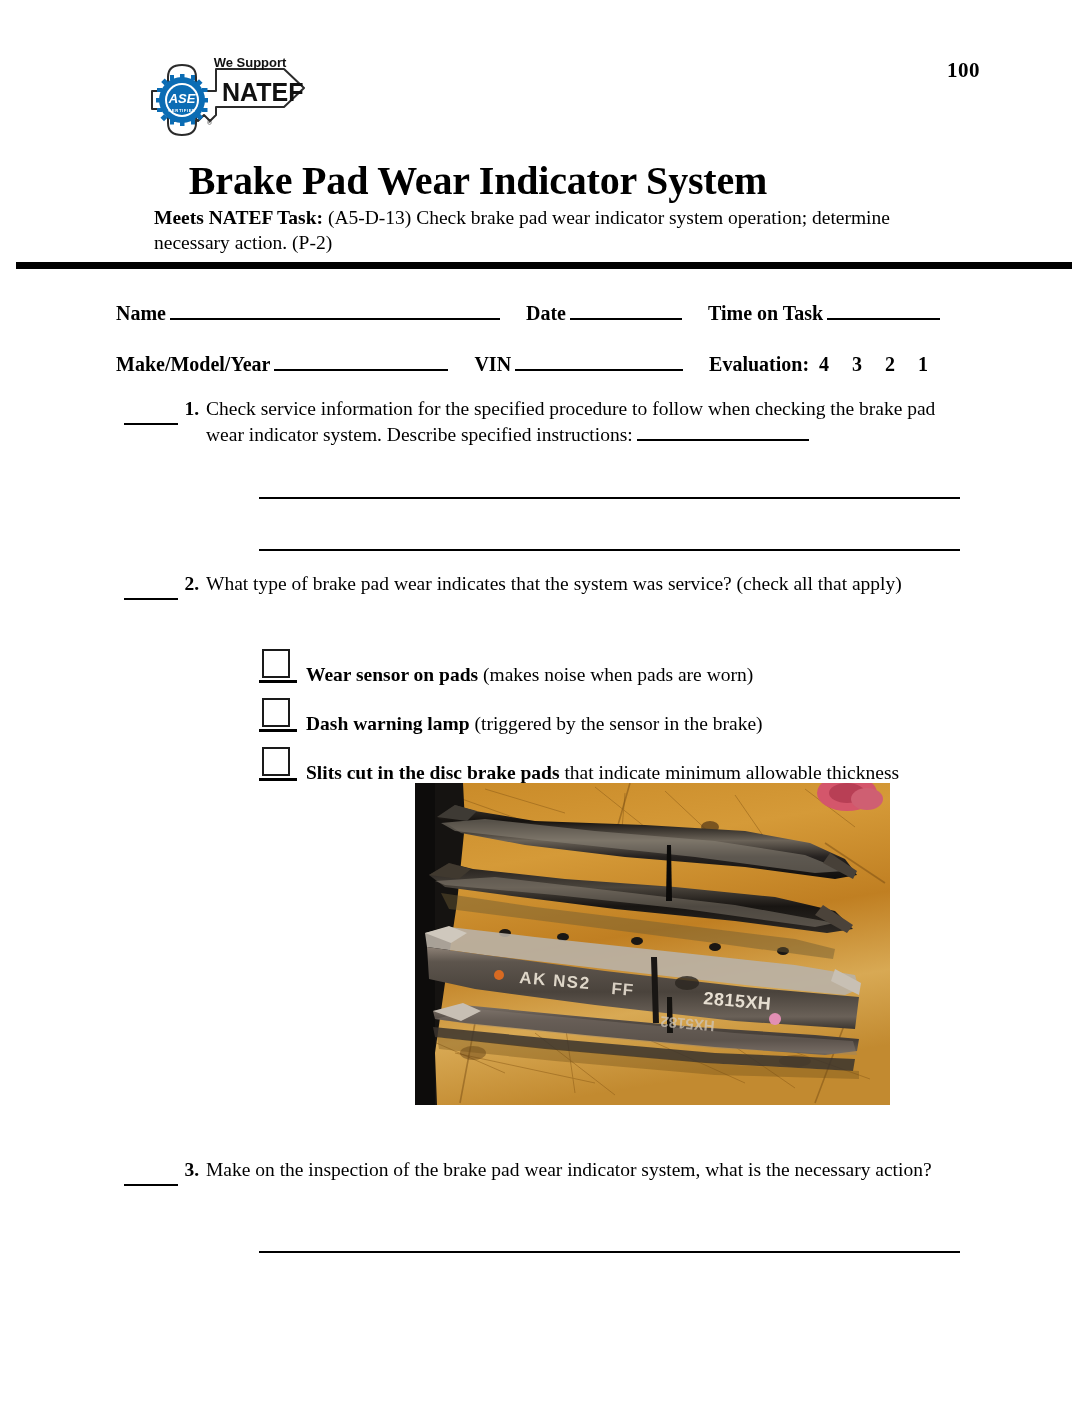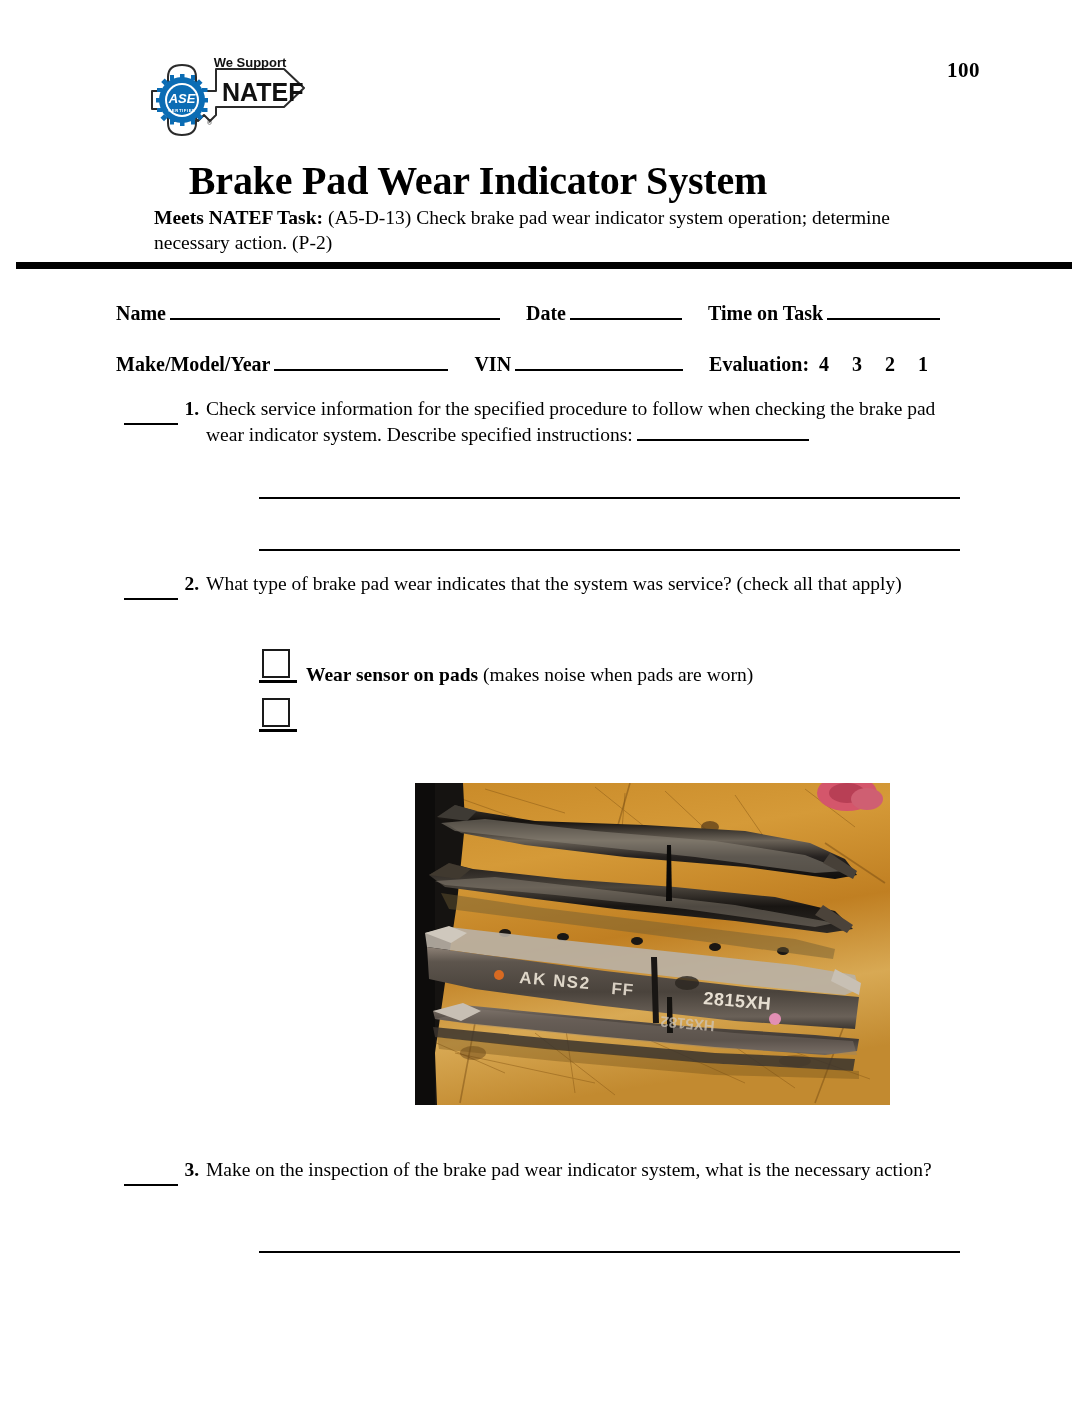--- a/index.html
+++ b/index.html
@@ -281,6 +281,13 @@
     <span class="opt-text"><span class="strong">Wear sensor on pads</span><span> (makes noise when pads are worn)</span></span>
   </div>
 
+  <div class="opt-row">
+    <span class="opt-box-wrap">
+      <span class="opt-box"></span>
+      <span class="opt-underline"></span>
+    </span>
+    <span class="opt-text"><span class="strong">Dash warning lamp</span><span> (triggered by the sensor in the brake)</span></span>
+  </div>
 
   <div class="opt-row">
     <span class="opt-box-wrap">

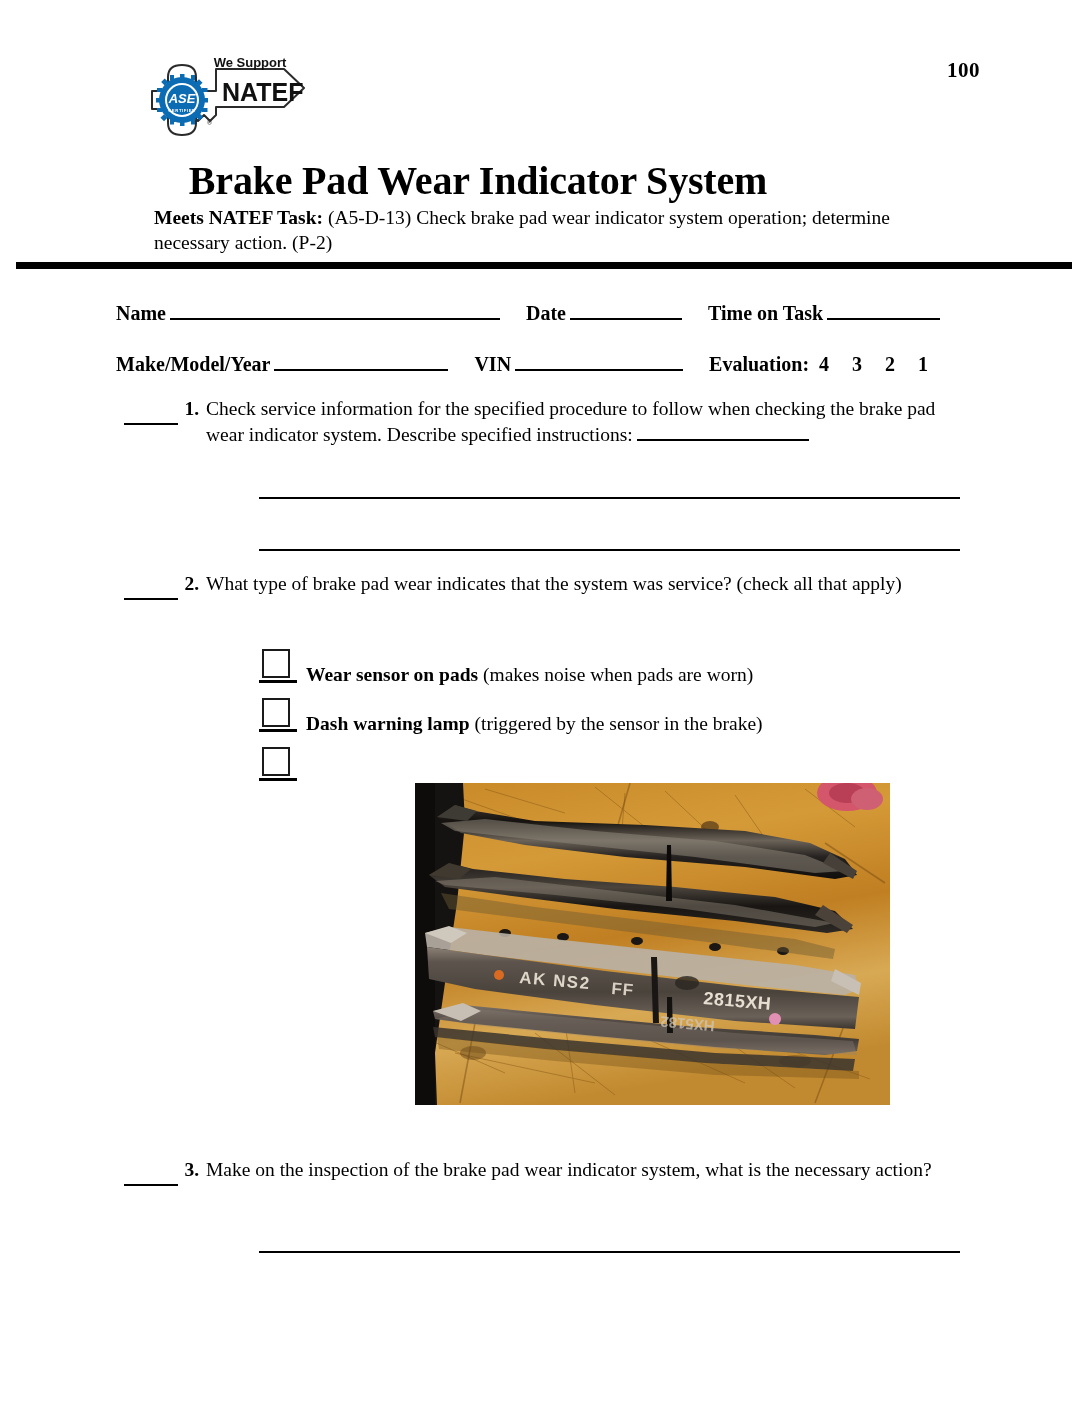--- a/index.html
+++ b/index.html
@@ -294,6 +294,7 @@
       <span class="opt-box"></span>
       <span class="opt-underline"></span>
     </span>
+    <span class="opt-text"><span class="strong">Slits cut in the disc brake pads</span><span> that indicate minimum allowable thickness</span></span>
   </div>
 
 </div>

